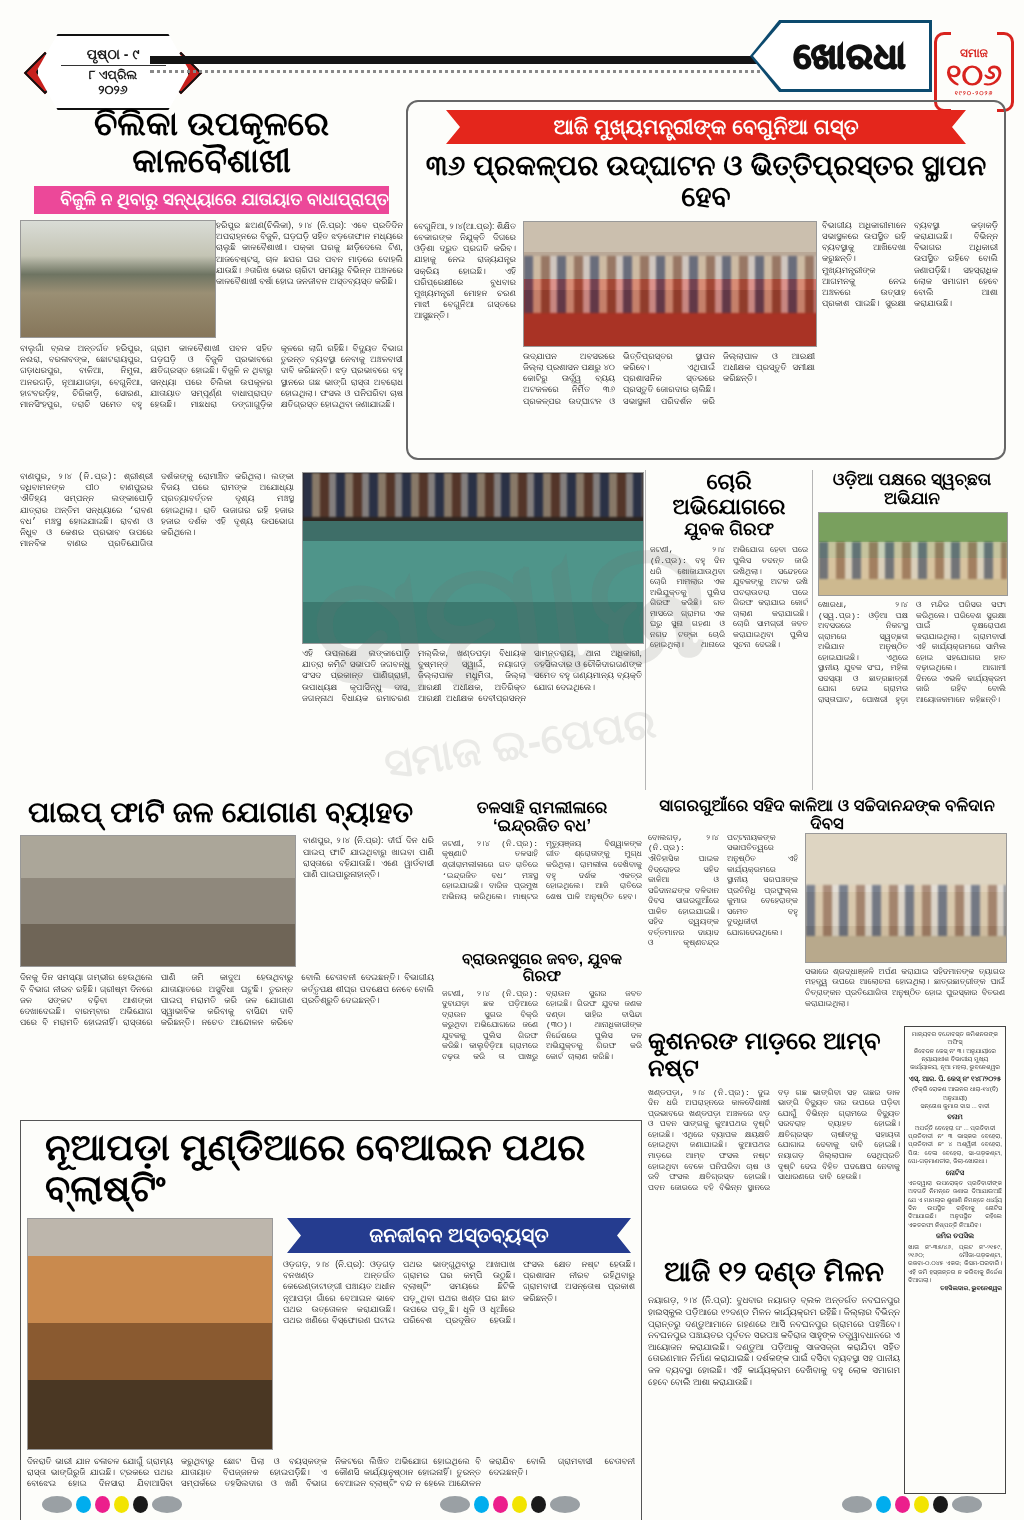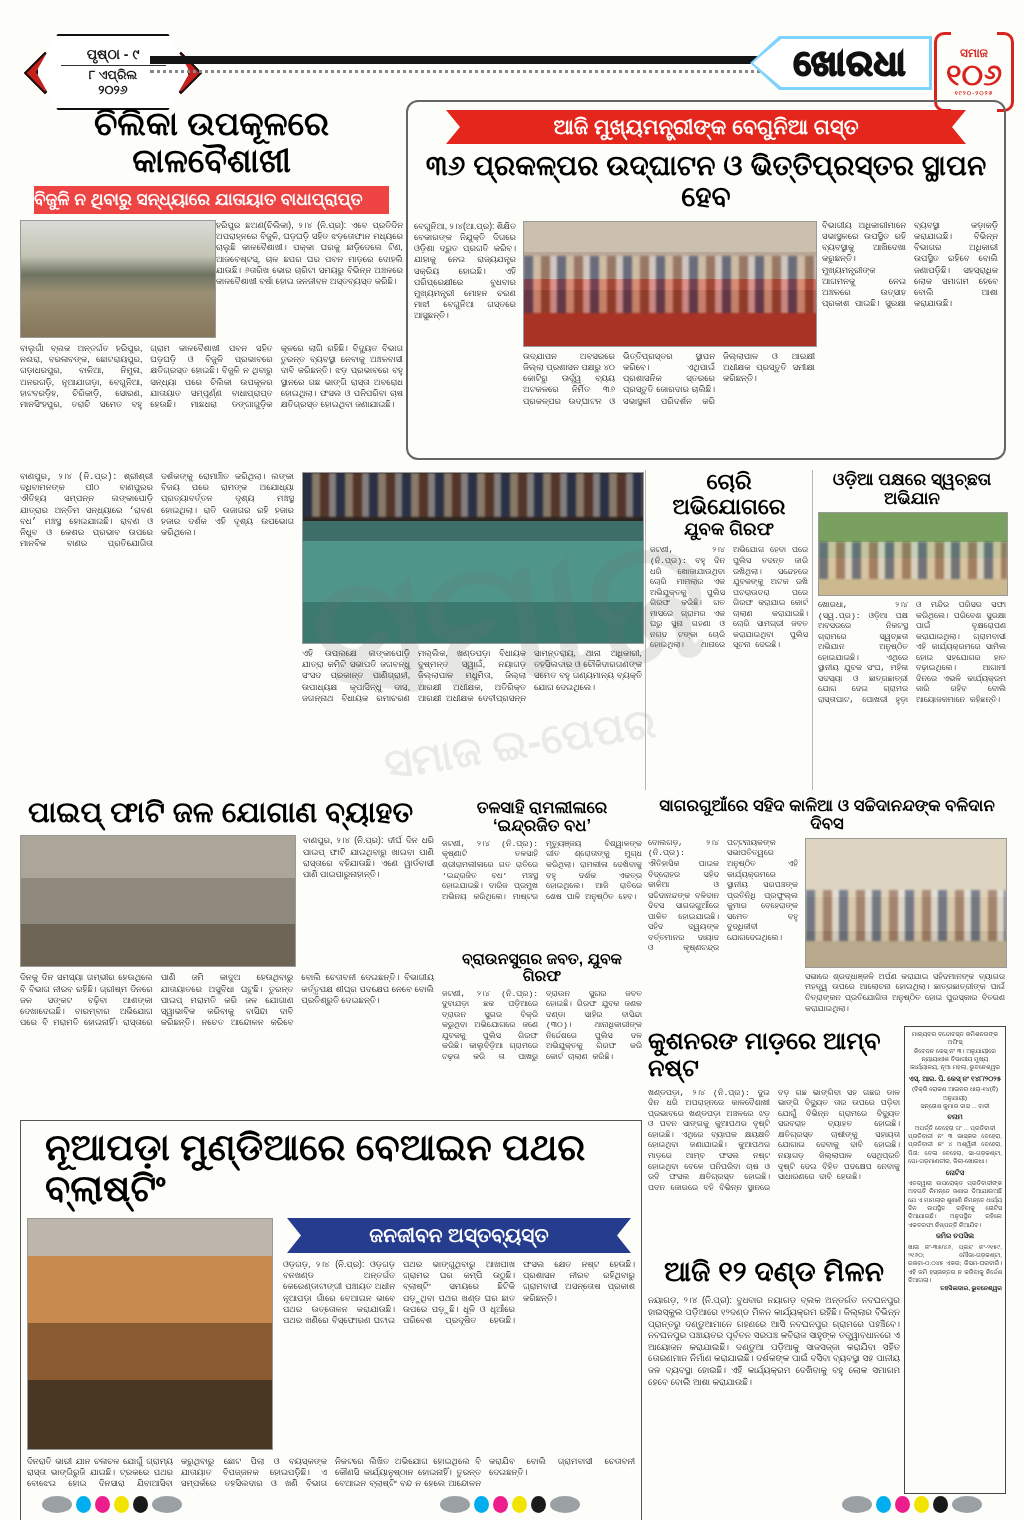--- a/index.html
+++ b/index.html
@@ -16,7 +16,7 @@
   .badge .rule{width:70%;border-top:1.5px solid #333;margin:2px 0;}
   .hdr-bar{left:150px;top:56px;width:618px;height:8px;background:#141414;}
   .hdr-dots{left:150px;top:70px;width:618px;height:0;border-top:3px dotted #888;}
-  .pennant-o{left:750px;top:36px;width:182px;height:54px;background:#7dd3fc;
+  .pennant-o{left:750px;top:20px;width:182px;height:72px;background:#0c4a6e;
              clip-path:polygon(0 50%,16% 0,100% 0,100% 100%,16% 100%);}
   .pennant-i{position:absolute;inset:3px;background:#fff;clip-path:polygon(0 50%,16% 0,100% 0,100% 100%,16% 100%);
              display:flex;align-items:center;justify-content:center;}

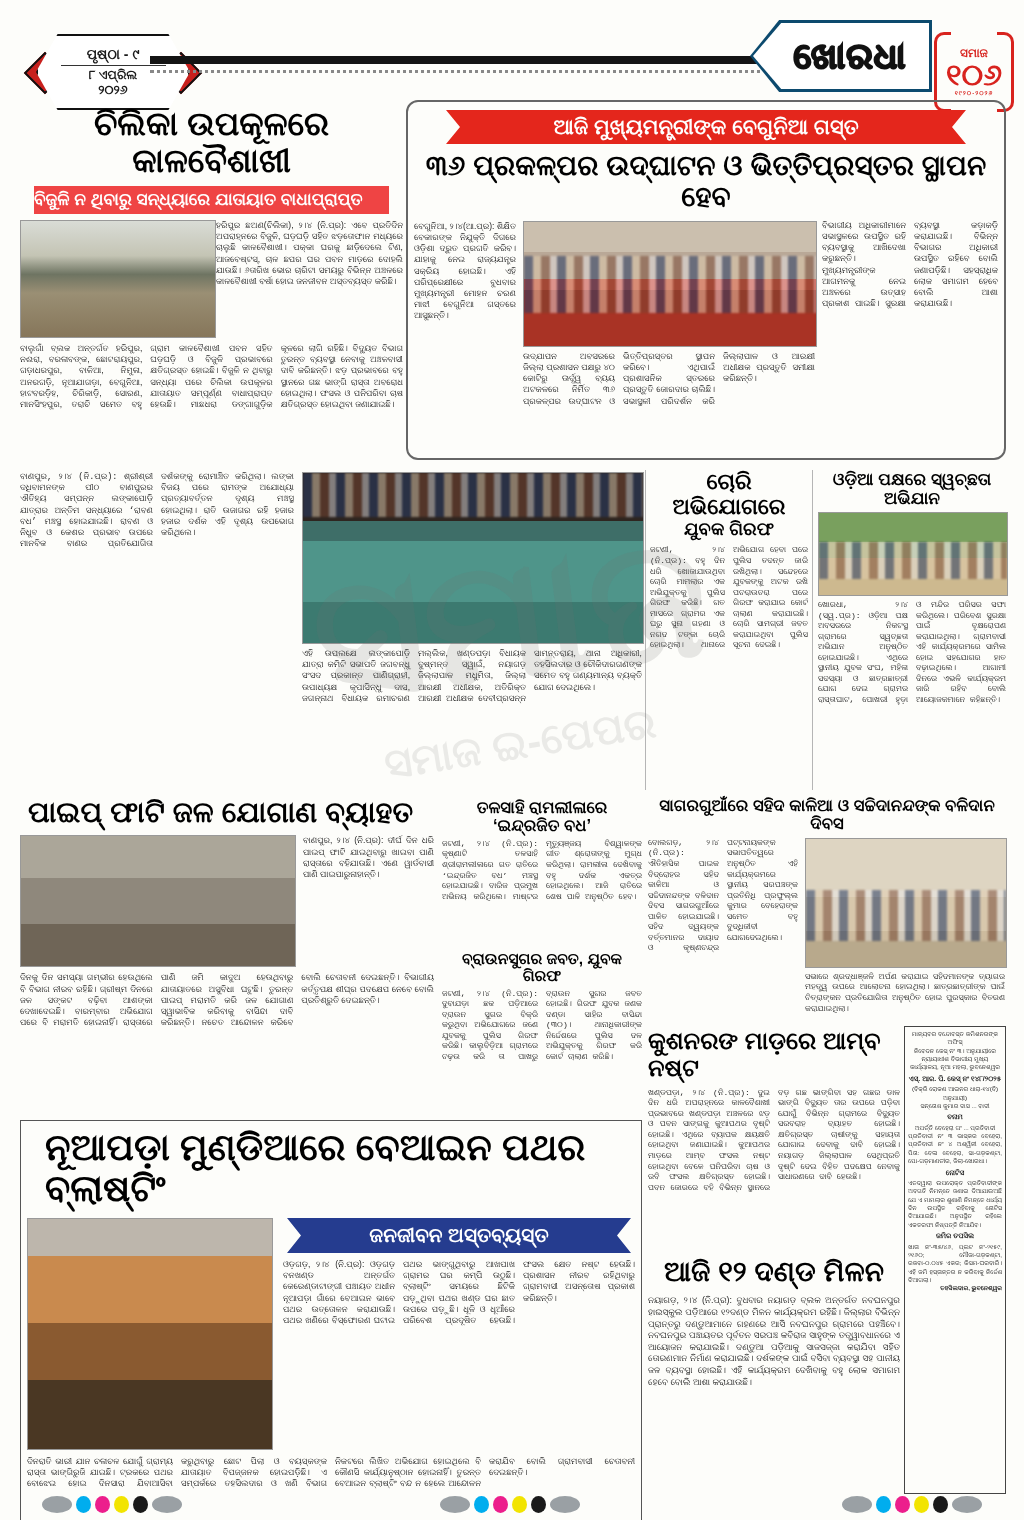--- a/index.html
+++ b/index.html
@@ -38,7 +38,7 @@
   .photo{position:relative;overflow:hidden;border:1px solid #999;}
   .crowd{position:absolute;left:0;right:0;filter:blur(1.2px);
          background:repeating-linear-gradient(90deg,rgba(40,60,100,.55) 0 9px,rgba(225,205,175,.5) 9px 17px,rgba(120,70,50,.5) 17px 26px,rgba(235,235,240,.45) 26px 33px);}
-  .subhead-bar{background:#ef4444;color:#fff;font-weight:bold;text-align:left;}
+  .subhead-bar{background:#ec4899;color:#fff;font-weight:bold;text-align:right;}
   .ribbon{background:#e4261c;color:#fff;font-weight:bold;text-align:center;
           clip-path:polygon(0 0,100% 0,calc(100% - 14px) 50%,100% 100%,0 100%,14px 50%);}
   .ribbon.blue{background:#253c8f;}

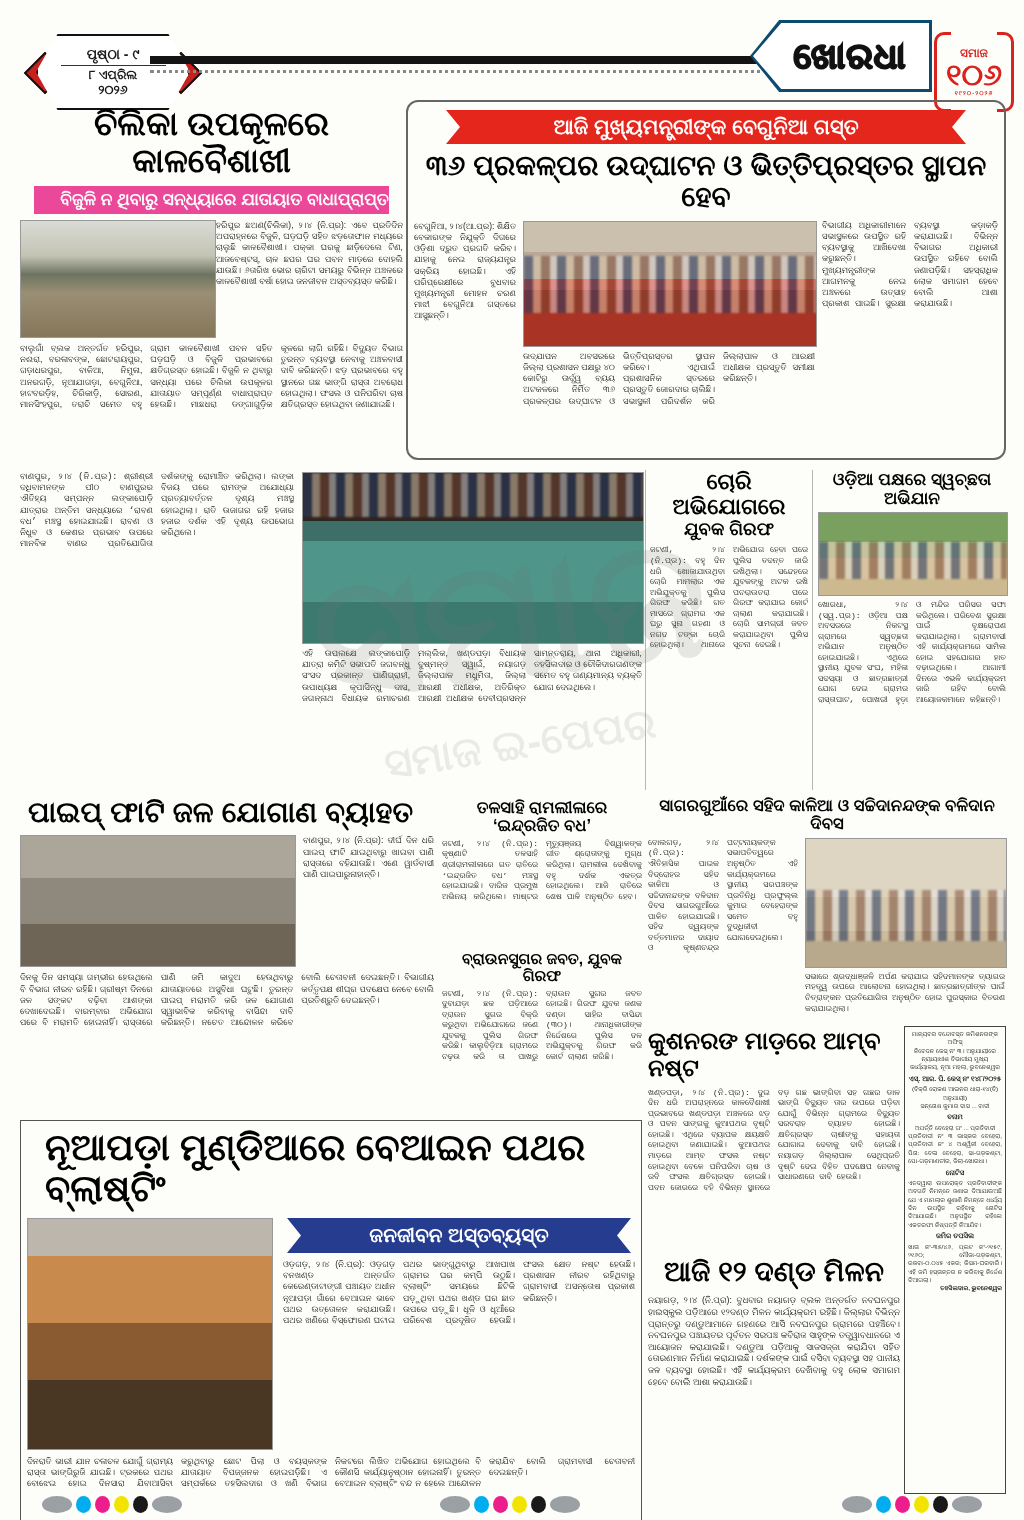--- a/index.html
+++ b/index.html
@@ -175,7 +175,7 @@
 
   <div class="abs" style="left:648px;top:796px;width:358px;height:228px;">
     <div class="hl" style="font-size:16.5px">ସାଗରଗୁଆଁରେ ସହିଦ କାଳିଆ ଓ ସଚ୍ଚିଦାନନ୍ଦଙ୍କ ବଳିଦାନ ଦିବସ</div>
-    <div style="display:flex;gap:7px;margin-top:5px">
+    <div style="display:flex;gap:7px;">
       <div class="body-txt cols2" style="width:150px;height:192px;flex:none;font-size:8px">ବୋଲଗଡ଼, ୨।୪ (ନି.ପ୍ର): ଐତିହାସିକ ପାଇକ ବିଦ୍ରୋହର ସହିଦ କାଳିଆ ଓ ସଚ୍ଚିଦାନନ୍ଦଙ୍କ ବଳିଦାନ ଦିବସ ସାଗରଗୁଆଁରେ ପାଳିତ ହୋଇଯାଇଛି। ସହିଦ ଦ୍ୱୟଙ୍କ ବର୍ତ୍ତମାନର ଦାୟାଦ ଓ କୃଷ୍ଣଚନ୍ଦ୍ର ପଟ୍ଟନାୟକଙ୍କ ସଭାପତିତ୍ୱରେ ଅନୁଷ୍ଠିତ ଏହି କାର୍ଯ୍ୟକ୍ରମରେ ସ୍ଥାନୀୟ ସରପଞ୍ଚଙ୍କ ପ୍ରତିନିଧି ପ୍ରଫୁଲ୍ଲ କୁମାର ବେହେରାଙ୍କ ସମେତ ବହୁ ବୁଦ୍ଧିଜୀବୀ ଯୋଗଦେଇଥିଲେ।</div>
       <div style="width:200px;flex:none">
         <div class="photo ph-sagar" style="width:200px;height:128px">

